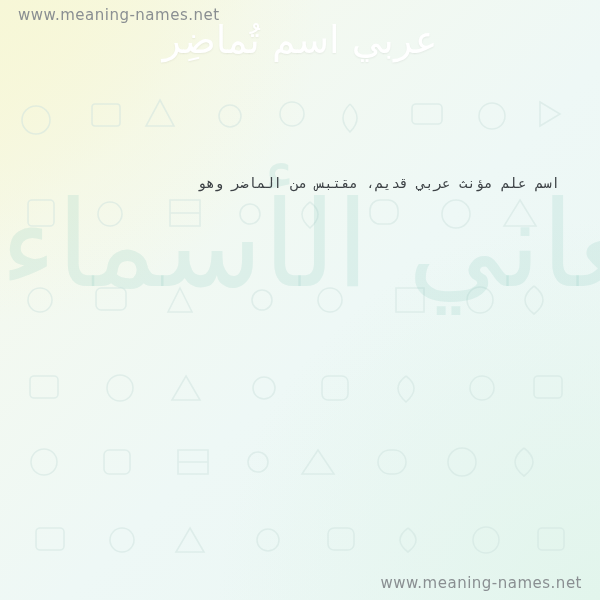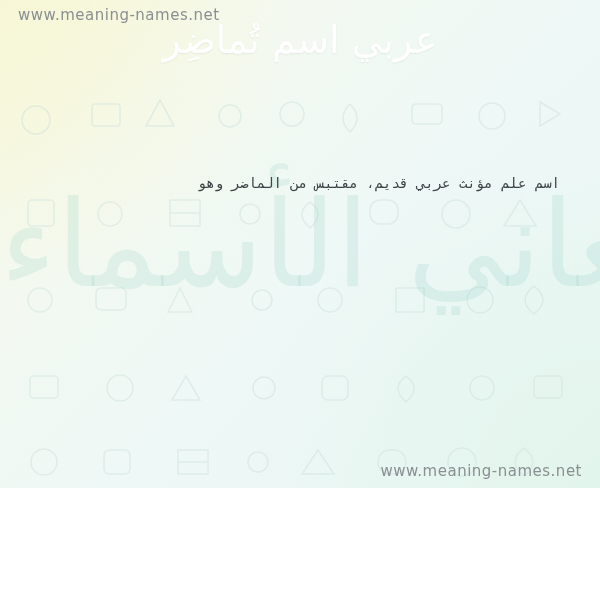--- a/index.html
+++ b/index.html
@@ -15,7 +15,7 @@
   .card {
     position: relative;
     width: 600px;
-    height: 488px;
+    height: 600px;
     background:
       radial-gradient(circle at 0% 0%, rgba(247,247,215,0.95) 0%, rgba(247,247,215,0.0) 38%),
       radial-gradient(circle at 100% 100%, rgba(225,245,235,0.9) 0%, rgba(235,248,245,0.0) 45%),

